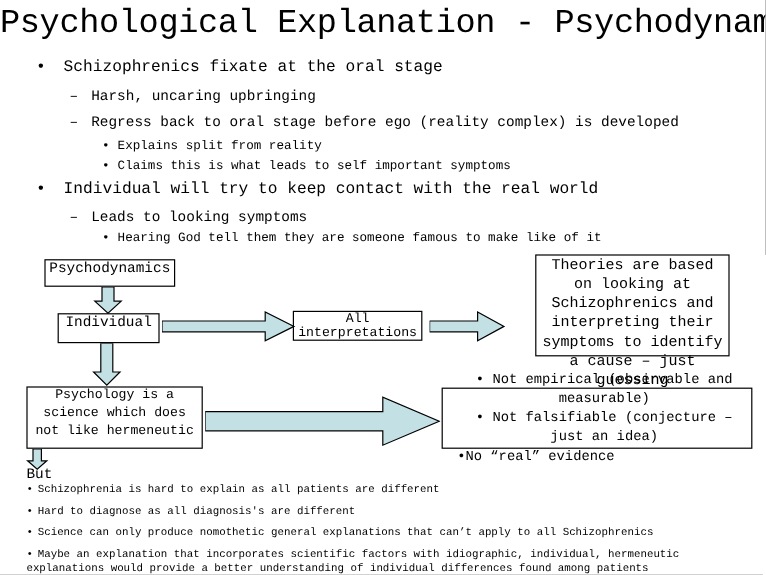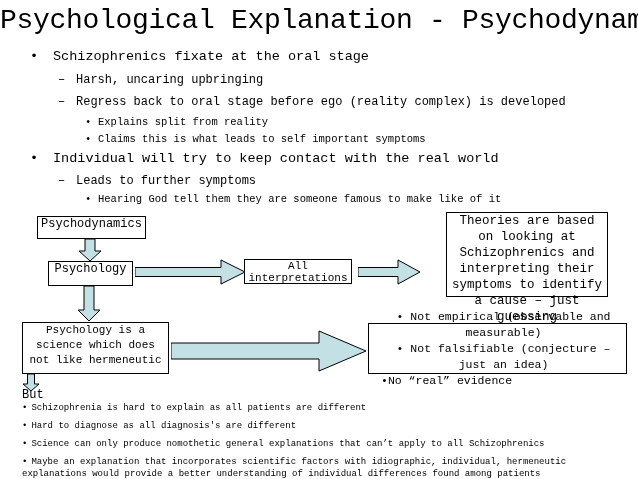--- a/index.html
+++ b/index.html
@@ -85,7 +85,7 @@
   </div>
   <div class="bline lvl2 b6">
     <span class="marker">–</span>
-    <span class="btext">Leads to further symptoms</span>
+    <span class="btext">Leads to looking symptoms</span>
   </div>
   <div class="bline lvl3 b7">
     <span class="marker">•</span>

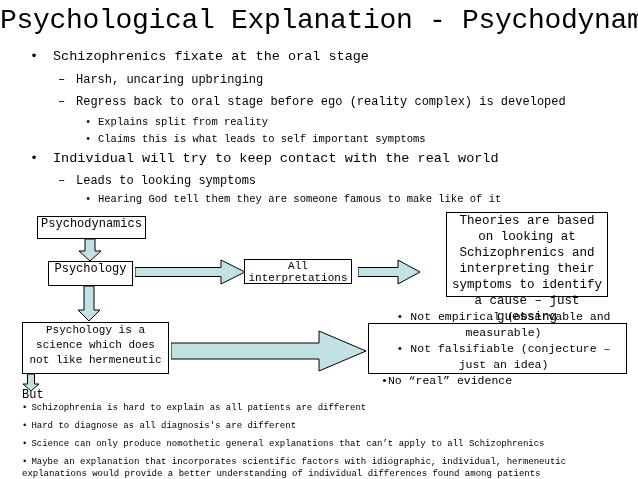--- a/index.html
+++ b/index.html
@@ -96,7 +96,7 @@
     <span>Psychodynamics</span>
   </div>
   <div class="dbox box-hermeneutic">
-    <span>Psychology</span>
+    <span>Individual</span>
   </div>
   <div class="dbox box-allinterp">
     <span>All interpretations</span>

